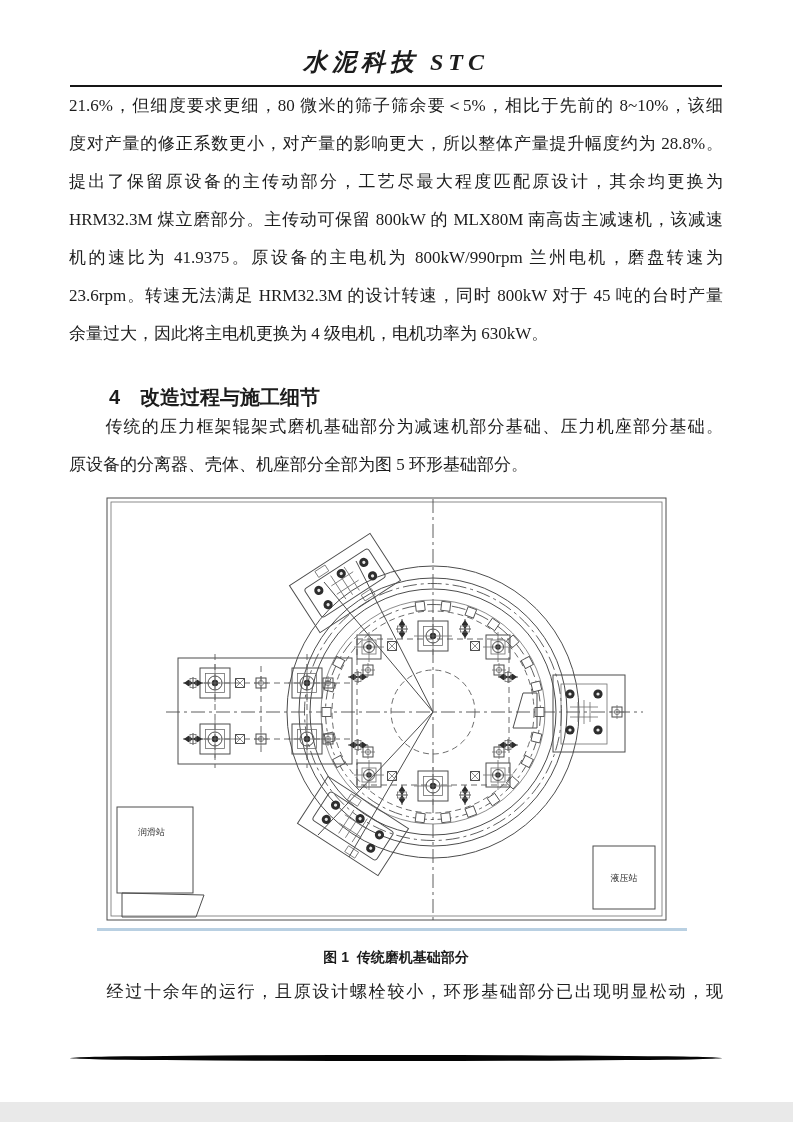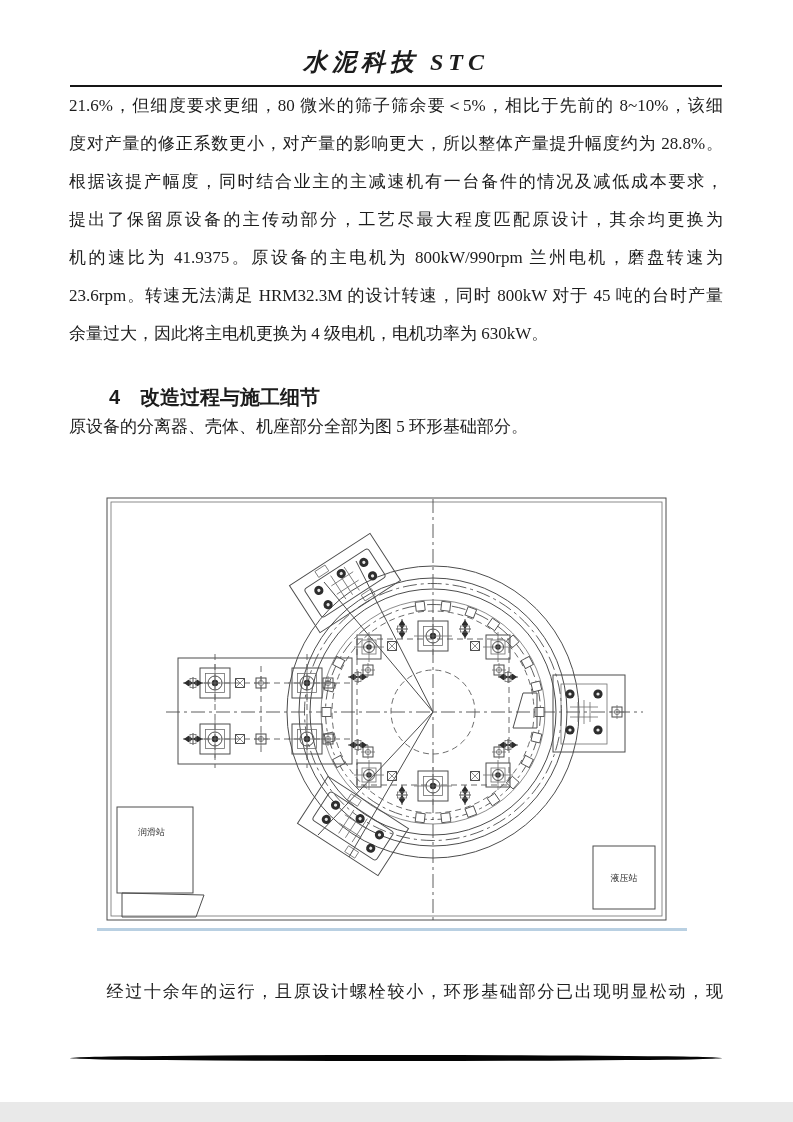--- a/index.html
+++ b/index.html
@@ -73,7 +73,6 @@
   <div class="textcol p1">
     <div class="jline">21.6%，但细度要求更细，80 微米的筛子筛余要＜5%，相比于先前的 8~10%，该细</div>
     <div class="jline">度对产量的修正系数更小，对产量的影响更大，所以整体产量提升幅度约为 28.8%。</div>
-    <div class="jline">根据该提产幅度，同时结合业主的主减速机有一台备件的情况及减低成本要求，</div>
     <div class="jline">提出了保留原设备的主传动部分，工艺尽最大程度匹配原设计，其余均更换为</div>
     <div class="jline">机的速比为 41.9375。原设备的主电机为 800kW/990rpm 兰州电机，磨盘转速为</div>
     <div class="jline">23.6rpm。转速无法满足 HRM32.3M 的设计转速，同时 800kW 对于 45 吨的台时产量</div>

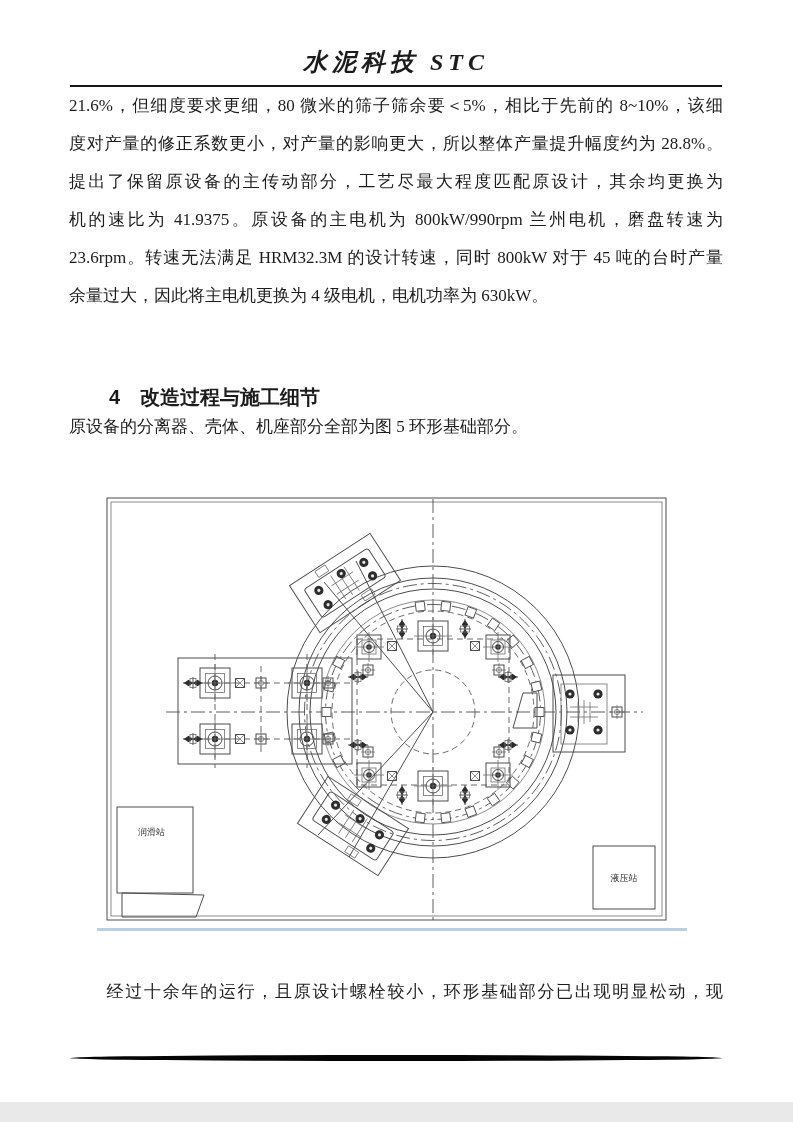--- a/index.html
+++ b/index.html
@@ -74,6 +74,7 @@
     <div class="jline">21.6%，但细度要求更细，80 微米的筛子筛余要＜5%，相比于先前的 8~10%，该细</div>
     <div class="jline">度对产量的修正系数更小，对产量的影响更大，所以整体产量提升幅度约为 28.8%。</div>
     <div class="jline">提出了保留原设备的主传动部分，工艺尽最大程度匹配原设计，其余均更换为</div>
+    <div class="jline">HRM32.3M 煤立磨部分。主传动可保留 800kW 的 MLX80M 南高齿主减速机，该减速</div>
     <div class="jline">机的速比为 41.9375。原设备的主电机为 800kW/990rpm 兰州电机，磨盘转速为</div>
     <div class="jline">23.6rpm。转速无法满足 HRM32.3M 的设计转速，同时 800kW 对于 45 吨的台时产量</div>
     <div class="jline last">余量过大，因此将主电机更换为 4 级电机，电机功率为 630kW。</div>

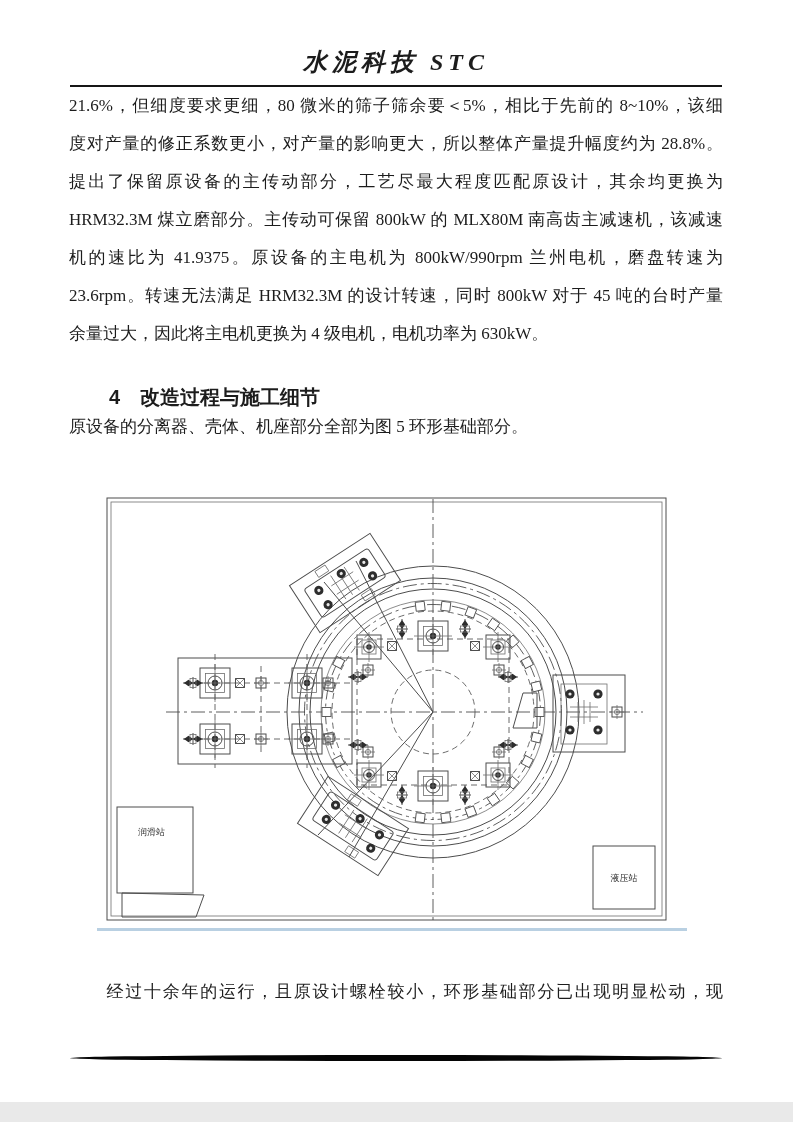--- a/index.html
+++ b/index.html
@@ -83,6 +83,7 @@
   <div class="section-heading">4　改造过程与施工细节</div>
 
   <div class="textcol p2">
+    <div class="jline">　　传统的压力框架辊架式磨机基础部分为减速机部分基础、压力机座部分基础。</div>
     <div class="jline last">原设备的分离器、壳体、机座部分全部为图 5 环形基础部分。</div>
   </div>
 

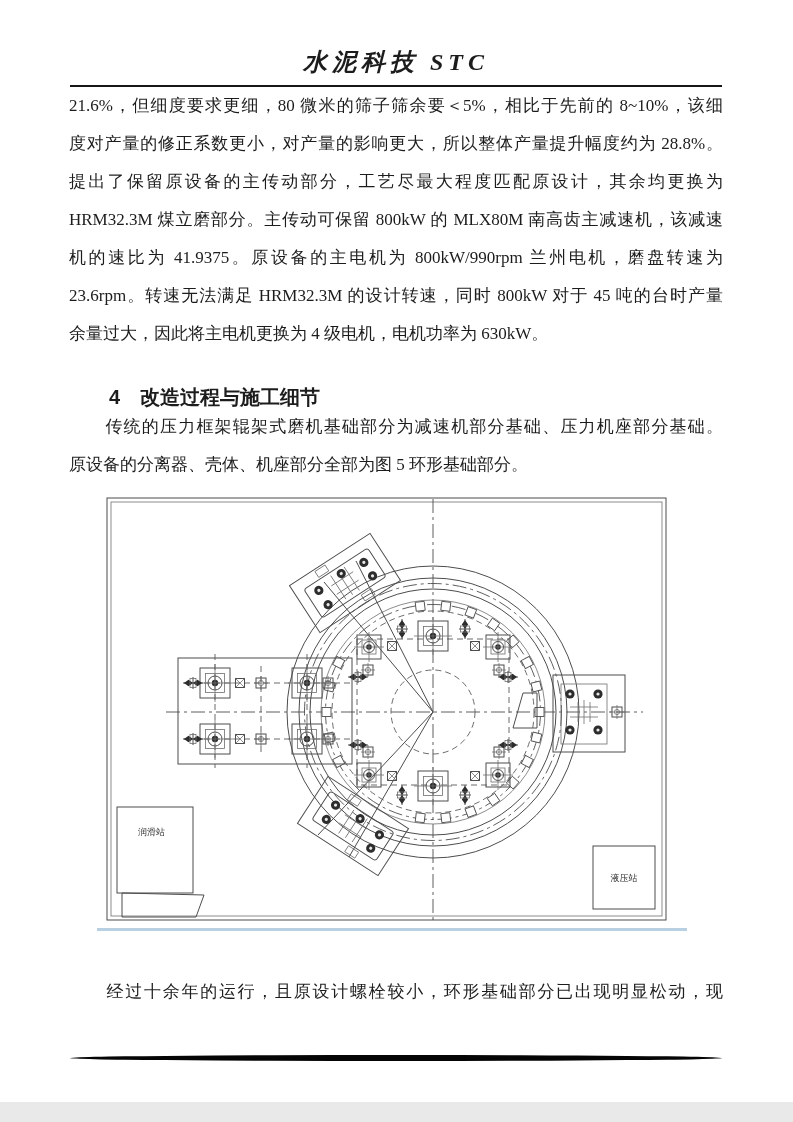--- a/index.html
+++ b/index.html
@@ -266,6 +266,7 @@
   </div>
 
   <div class="figure-divider"></div>
+  <div class="figure-caption">图 1  传统磨机基础部分</div>
 
   <div class="textcol p3">
     <div class="jline">　　经过十余年的运行，且原设计螺栓较小，环形基础部分已出现明显松动，现</div>

